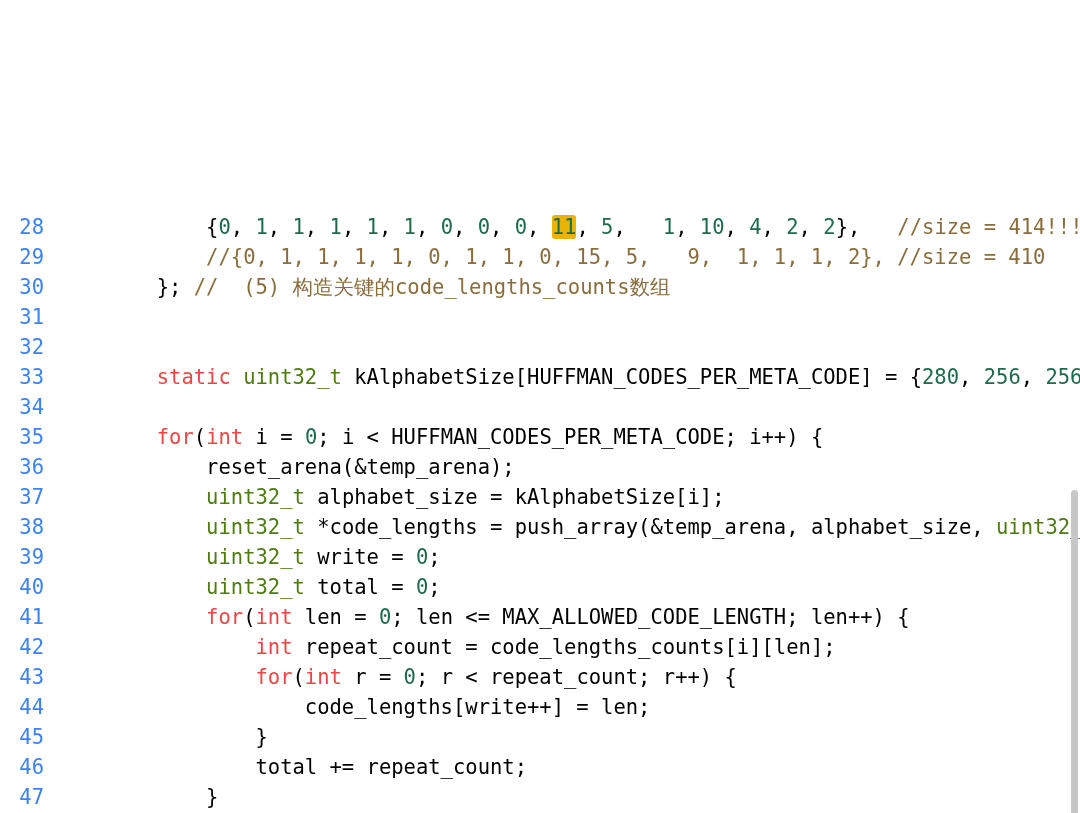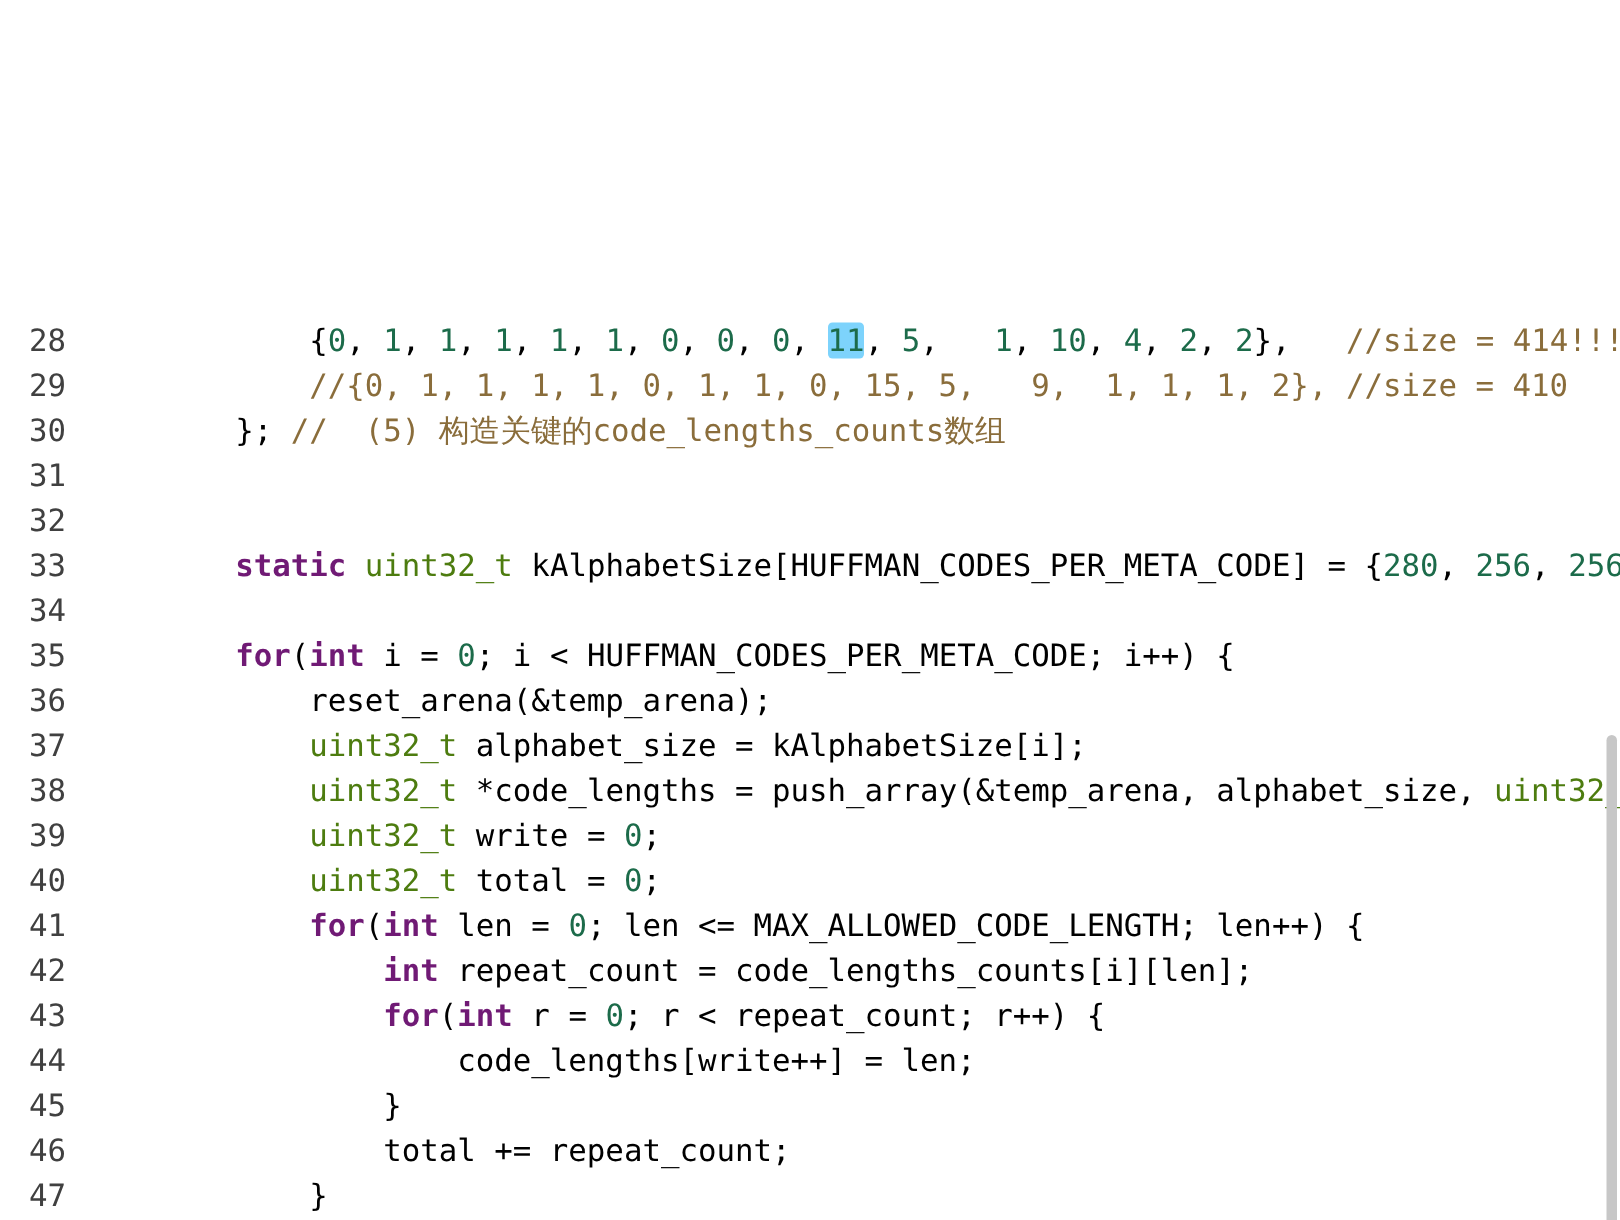--- a/index.html
+++ b/index.html
@@ -29,7 +29,7 @@
     width: 44px;
     flex: 0 0 44px;
     text-align: right;
-    color: #404040;
+    color: #3b82f6;
     padding-right: 14px;
     user-select: none;
   }

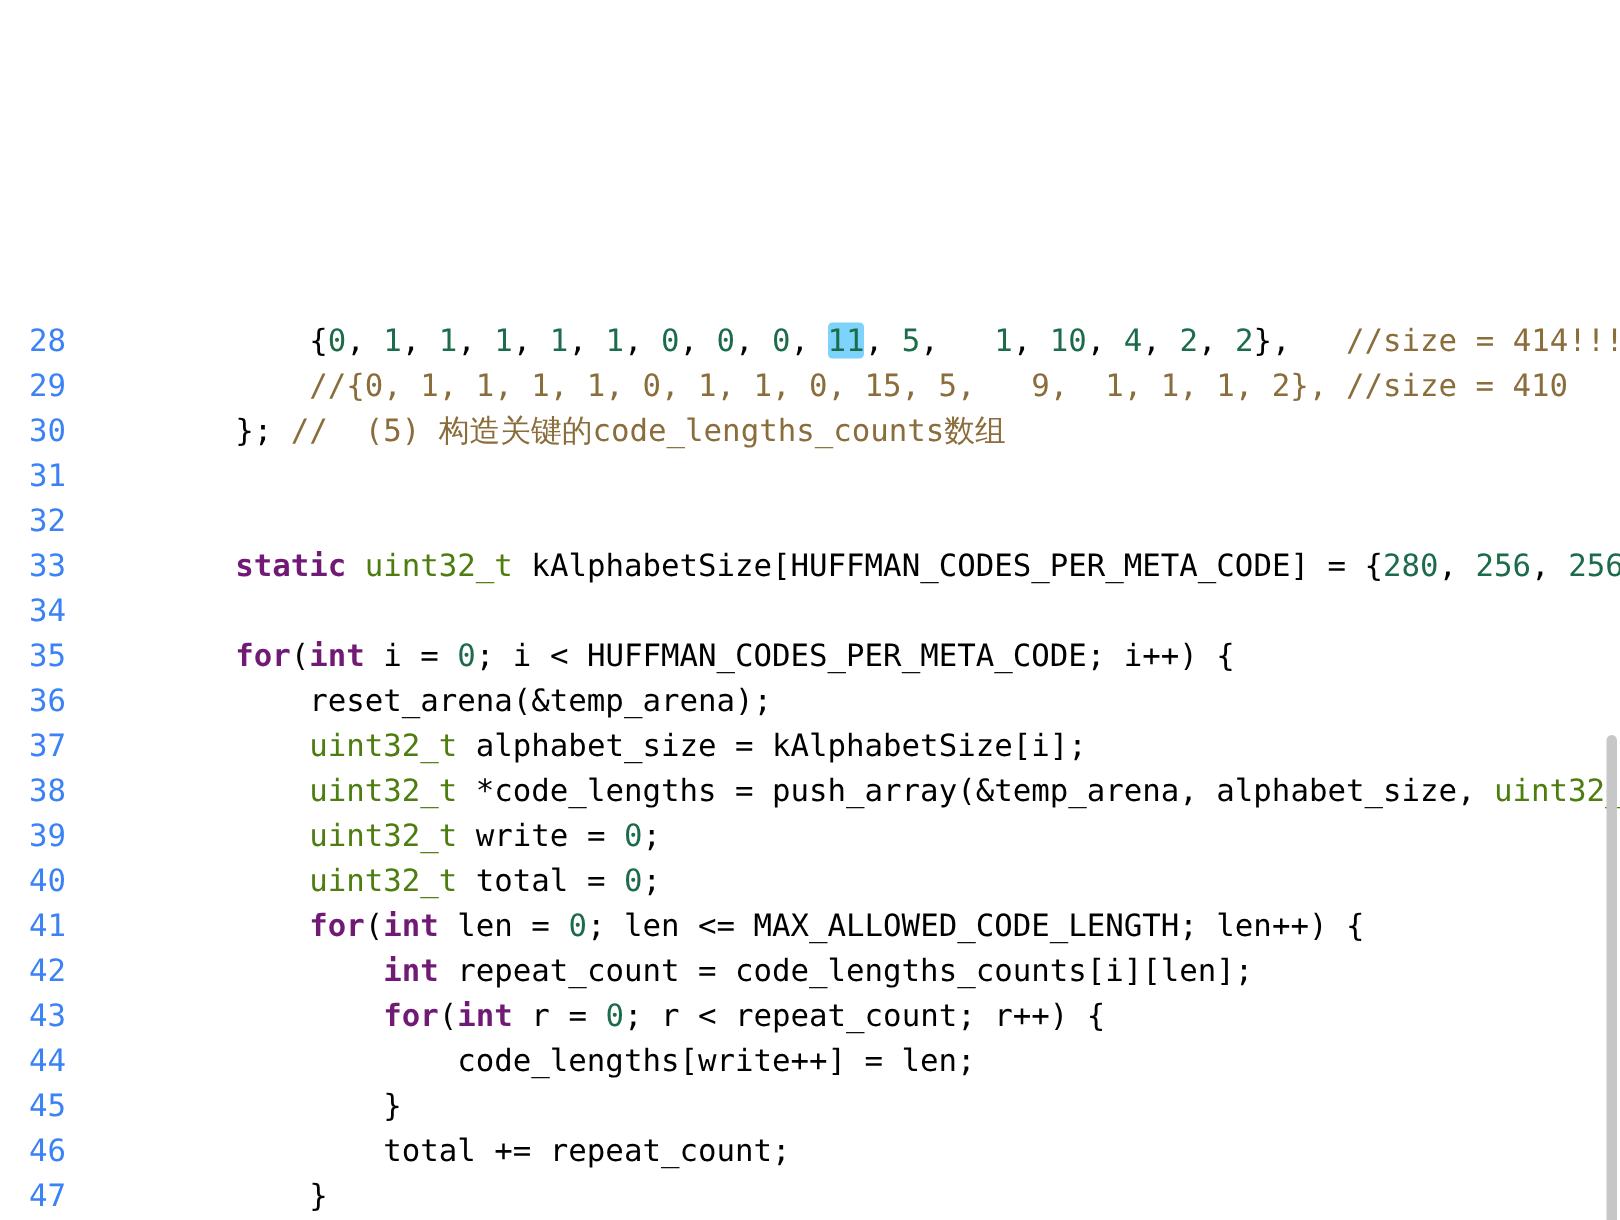--- a/index.html
+++ b/index.html
@@ -45,7 +45,7 @@
   .tok-punc   { color: #000000; }
 
   .hl-sel {
-    background: #7dd3fc;
+    background: #eab308;
     border-radius: 3px;
   }
 

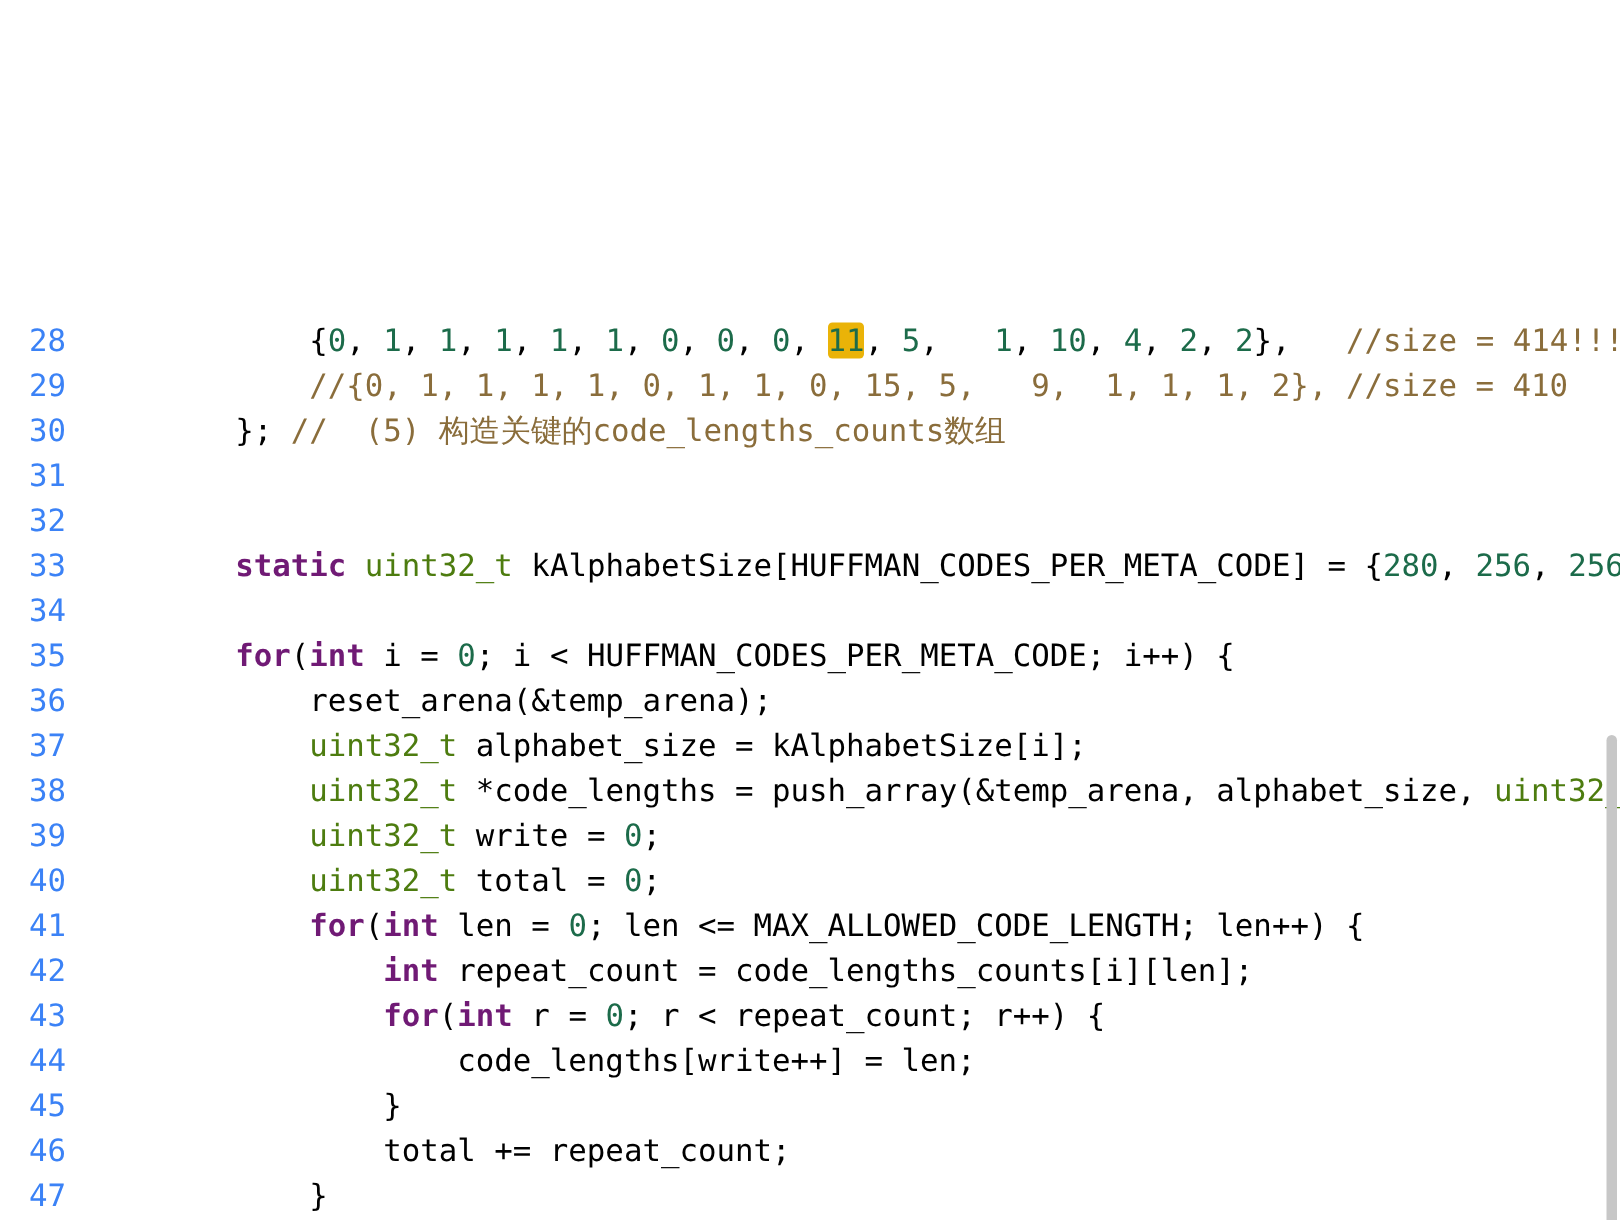--- a/index.html
+++ b/index.html
@@ -40,7 +40,7 @@
 
   .tok-num    { color: #1c6b4a; }     
   .tok-cmt    { color: #8a6d3b; font-style: normal; }     
-  .tok-kw     { color: #701a75; font-weight: 700; }     
+  .tok-kw     { color: #ef4444; font-weight: 400; }     
   .tok-type   { color: #4d7c0f; }
   .tok-punc   { color: #000000; }
 

